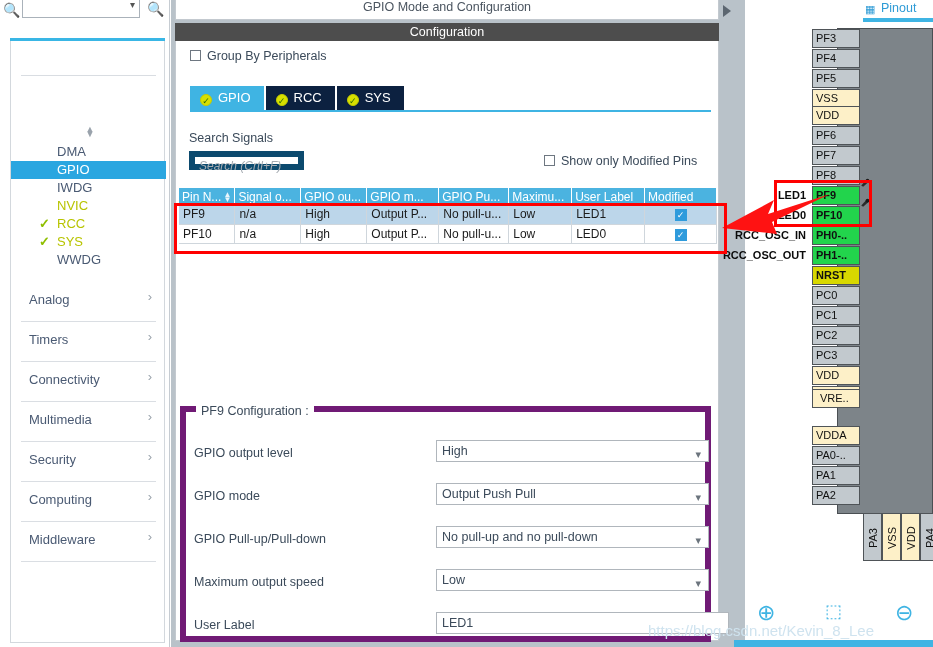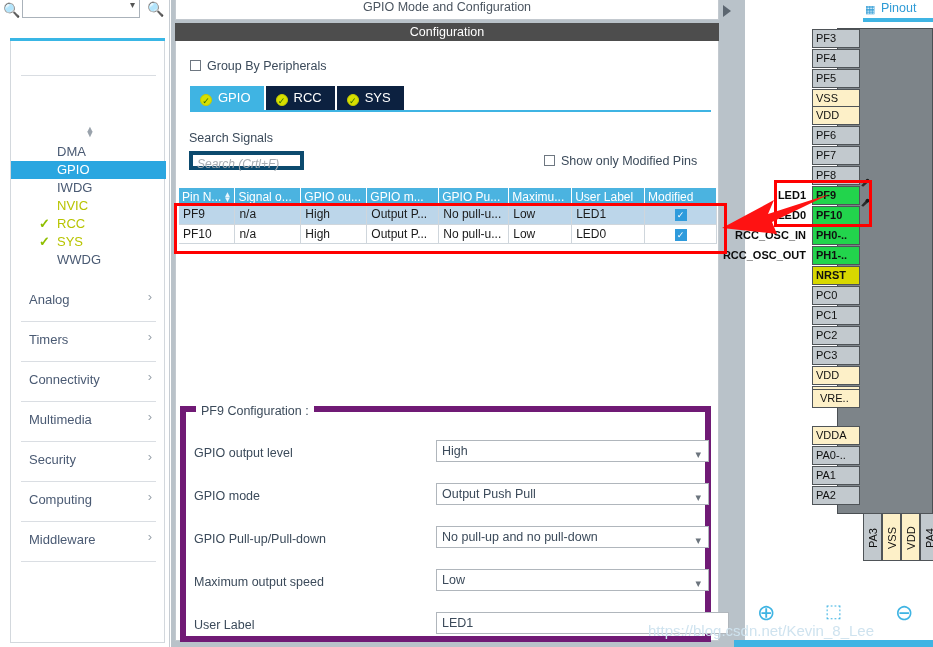--- a/index.html
+++ b/index.html
@@ -404,7 +404,7 @@
 
     <div class="config-area">
 
-      <div class="chk-row" style="left:14px; top:18px;">
+      <div class="chk-row" style="left:14px; top:8px;">
         <span class="chk-box"></span><span>Group By Peripherals</span>
       </div>
 

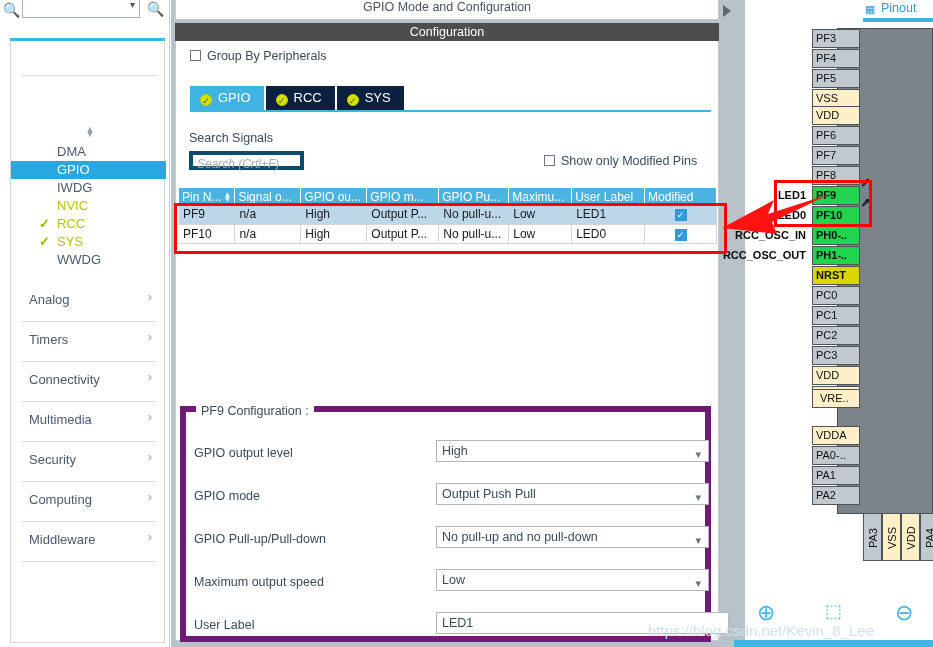--- a/index.html
+++ b/index.html
@@ -154,7 +154,7 @@
 
   .signal-search {
     position: absolute; left: 13px; top: 110px; width: 115px; height: 19px;
-    border: 4px solid #0c4a6e; background: #fff;
+    border: 6px solid #0c4a6e; background: #fff;
     font-size: 12px; color: #a6acb2; font-style: italic;
     padding: 0 4px; line-height: 18px;
   }

